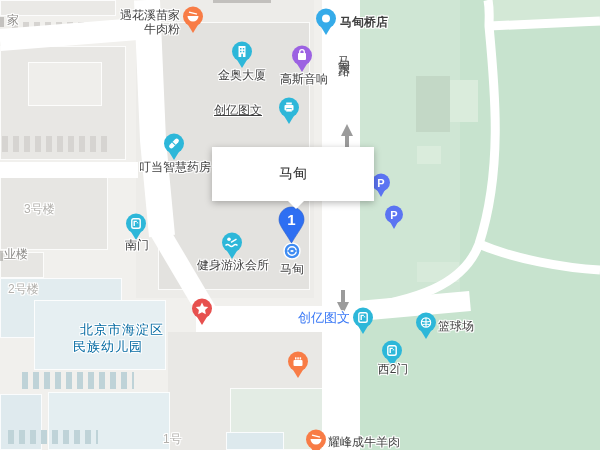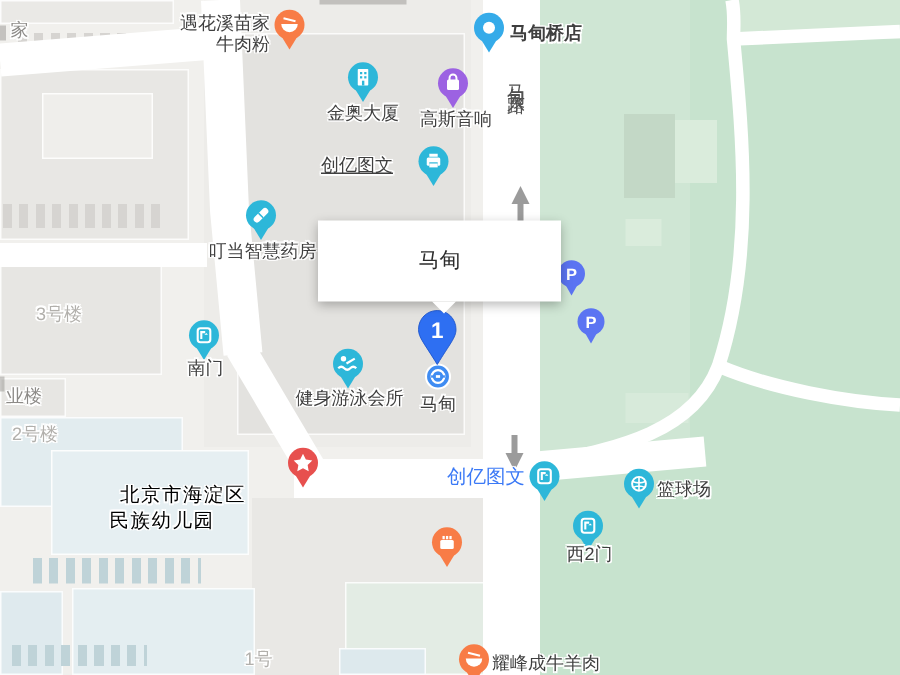--- a/index.html
+++ b/index.html
@@ -97,7 +97,7 @@
   <div class="lbl area" style="left:7px;top:13px;color:#8d8b88;">家</div>
   <div class="lbl area" style="left:24px;top:202px;">3号楼</div>
   <div class="frag" style="left:0;top:251px;width:3px;height:10px;"></div>
-  <div class="lbl area" style="left:4px;top:247px;color:#8d8b88;margin-top:10px;">业楼</div>
+  <div class="lbl area" style="left:4px;top:247px;color:#8d8b88;">业楼</div>
   <div class="lbl area" style="left:8px;top:282px;">2号楼</div>
   <div class="lbl area" style="left:163px;top:432px;">1号</div>
   <div class="lbl kinder cx" style="left:122px;top:323px;">北京市海淀区</div>

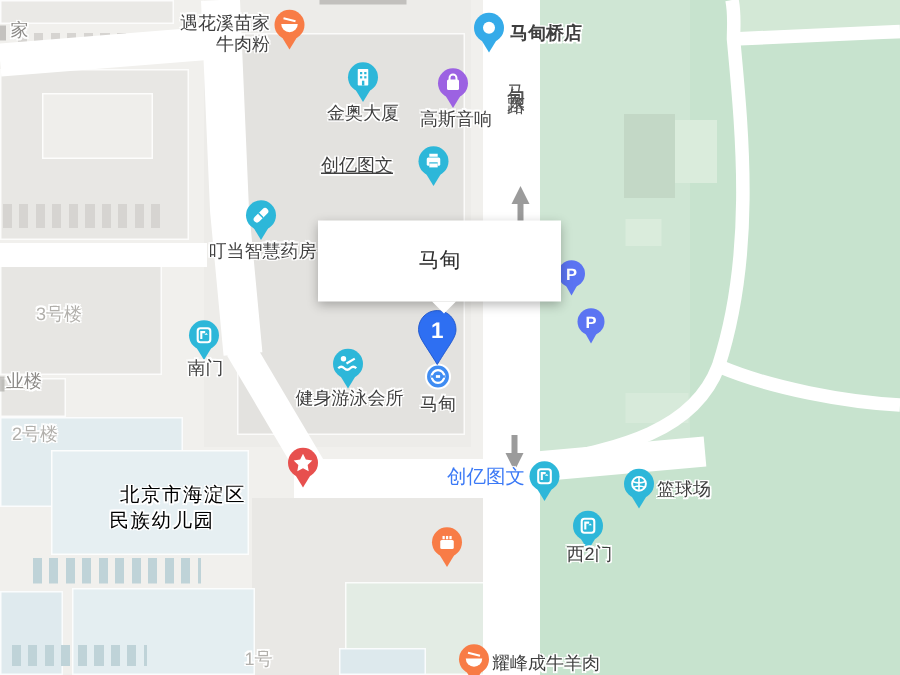--- a/index.html
+++ b/index.html
@@ -18,7 +18,7 @@
   }
   .cx{transform:translateX(-50%);}
   .area{color:#b2b0ac;}
-  .kinder{color:#000000;font-size:13px;letter-spacing:1px;}
+  .kinder{color:#0369a1;font-size:13px;letter-spacing:1px;}
   .yulan{font-size:14px;letter-spacing:3px;}
   .blue-txt{color:#3b79f6;font-size:13px;}
   .road-v{

